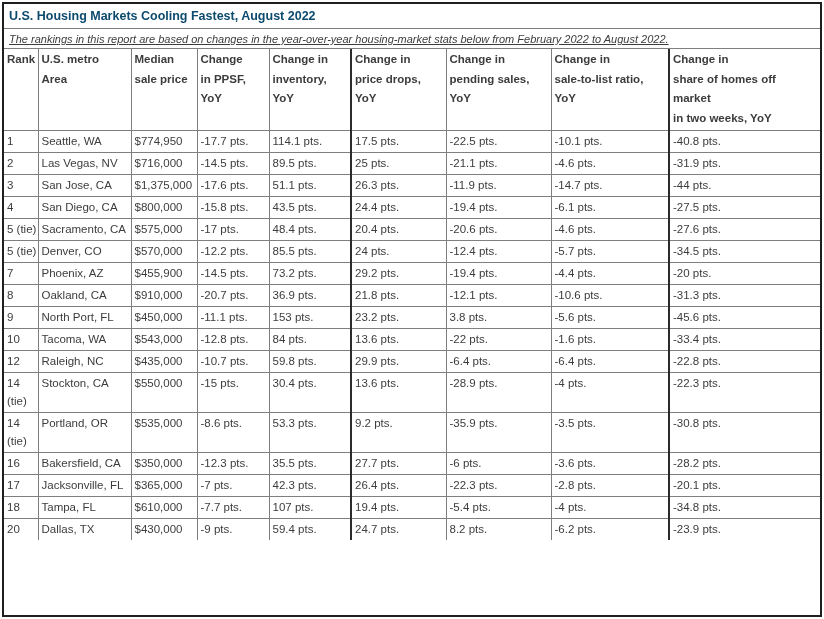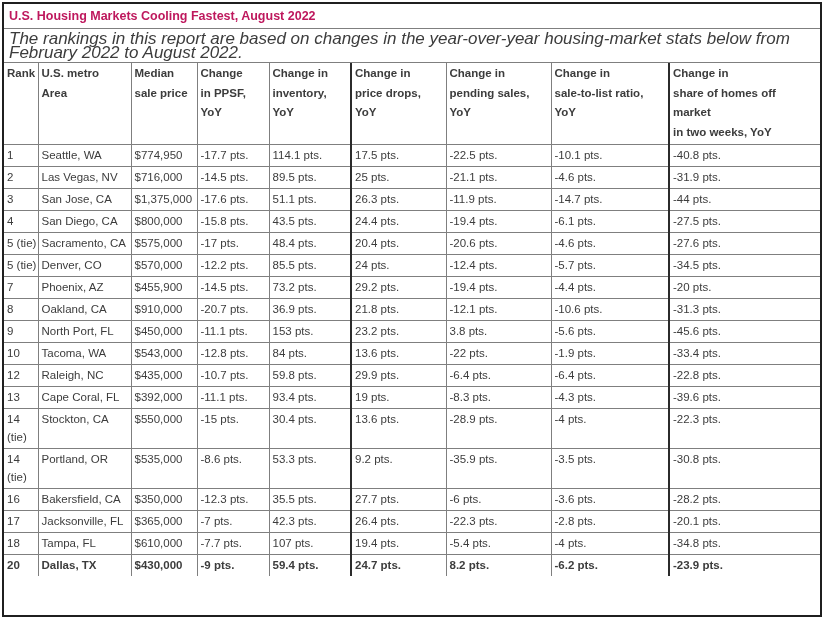--- a/index.html
+++ b/index.html
@@ -15,7 +15,7 @@
   }
   .title {
     font-weight:bold; font-size:12.5px; line-height:15px;
-    padding:5px 14px 4px 5px; color:#be185d;
+    padding:5px 14px 4px 5px; color:#0c4a6e;
     border-bottom:1px solid #7f7f7f;
   }
   .subtitle {

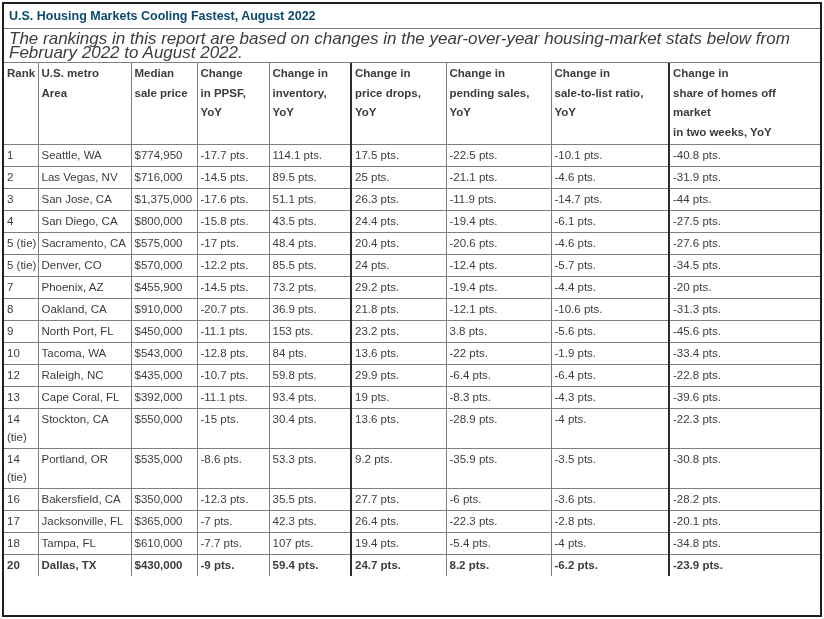--- a/index.html
+++ b/index.html
@@ -19,9 +19,10 @@
     border-bottom:1px solid #7f7f7f;
   }
   .subtitle {
-    font-style:italic; font-size:17px; line-height:14px;
+    font-style:italic; font-size:11px; line-height:14px;
     padding:3px 0 2px 5px;
     border-bottom:1px solid #7f7f7f;
+    text-decoration:underline;
   }
   table { border-collapse:collapse; table-layout:fixed; width:100%; }
   th, td {

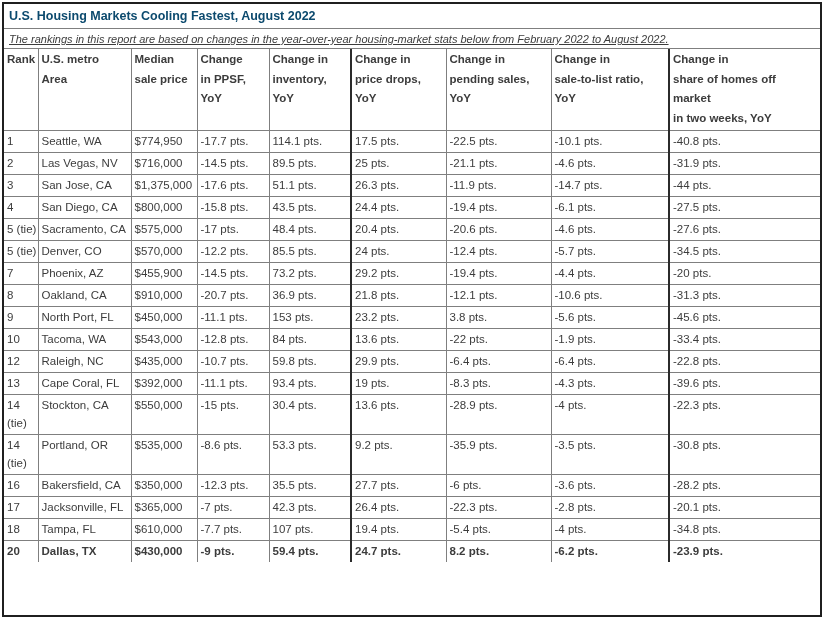--- a/index.html
+++ b/index.html
@@ -200,7 +200,7 @@
             <td>84 pts.</td>
             <td>13.6 pts.</td>
             <td>-22 pts.</td>
-            <td>-1.9 pts.</td>
+            <td>-1.6 pts.</td>
             <td>-33.4 pts.</td>
           </tr>
           <tr>

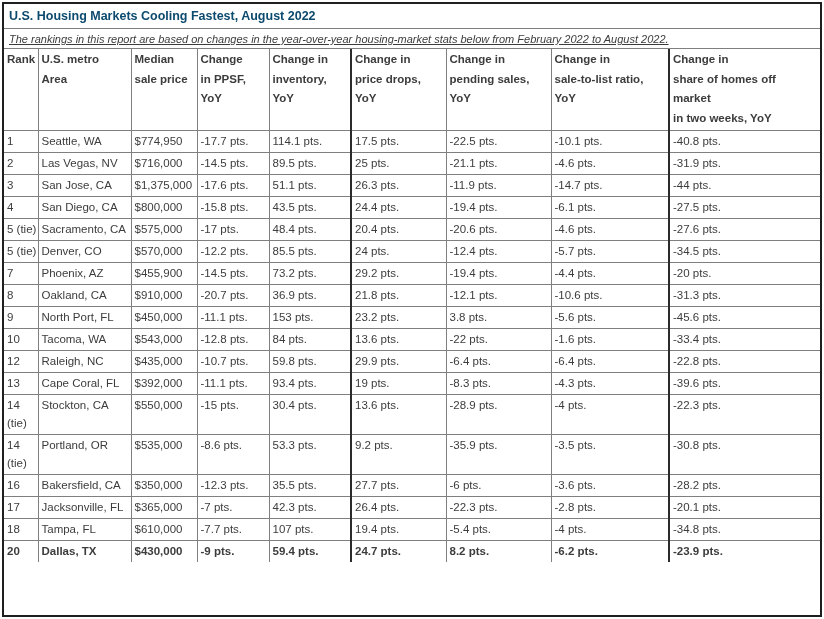--- a/index.html
+++ b/index.html
@@ -215,17 +215,6 @@
             <td>-22.8 pts.</td>
           </tr>
           <tr>
-            <td>13</td>
-            <td>Cape Coral, FL</td>
-            <td>$392,000</td>
-            <td>-11.1 pts.</td>
-            <td>93.4 pts.</td>
-            <td>19 pts.</td>
-            <td>-8.3 pts.</td>
-            <td>-4.3 pts.</td>
-            <td>-39.6 pts.</td>
-          </tr>
-          <tr>
             <td>14
 (tie)</td>
             <td>Stockton, CA</td>

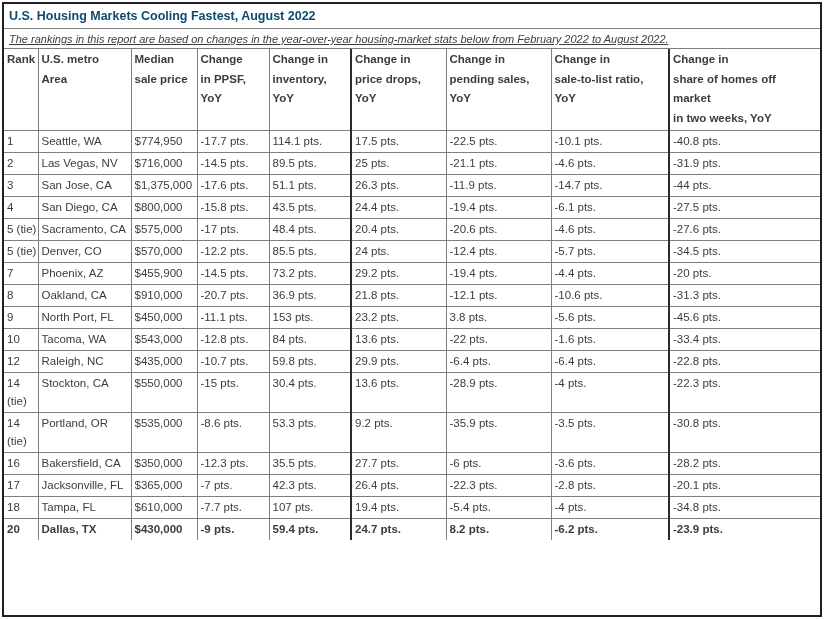--- a/index.html
+++ b/index.html
@@ -41,7 +41,7 @@
   tr > *:first-child { border-left:0; }
   tr > *:last-child  { border-right:0; }
   thead th { border-top:0; }
-  tbody tr:last-child td { border-bottom:0;font-weight:bold; }
+  tbody tr:last-child td { border-bottom:0; }
   
   tr > *:nth-child(6), tr > *:nth-child(9) { border-left:2px solid #2b2b2b; }
 </style>

